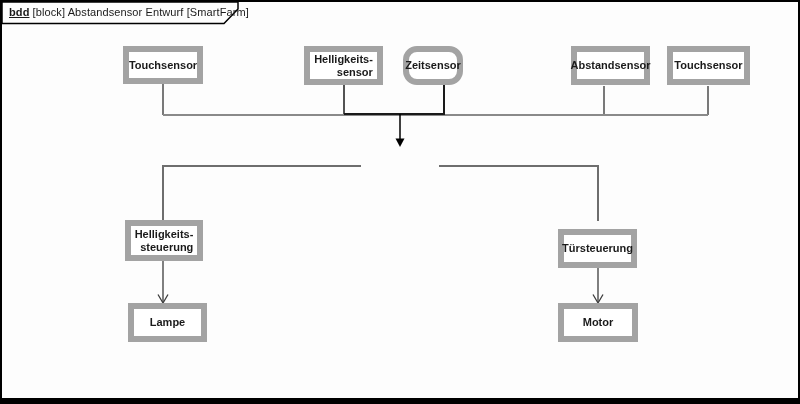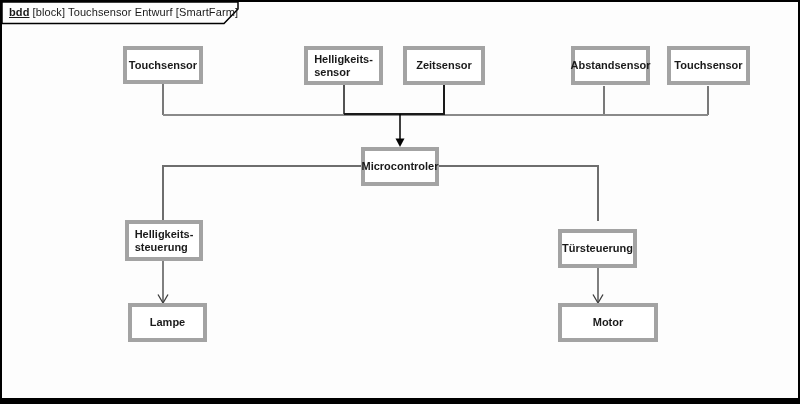--- a/index.html
+++ b/index.html
@@ -87,7 +87,7 @@
   </svg>
 
   <div class="tab-text">
-    <span class="kw">bdd</span><span> [block] Touchsensor Entwurf [SmartFarm]</span>
+    <span class="kw">bdd</span><span> [block] Abstandsensor Entwurf [SmartFarm]</span>
   </div>
 
   <div class="block" style="left:123px;top:46px;width:80px;height:38px;">

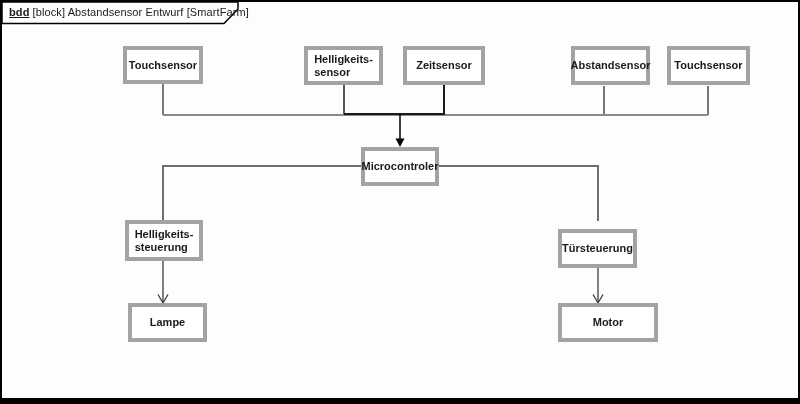--- a/index.html
+++ b/index.html
@@ -27,10 +27,10 @@
   .block{
     position:absolute;
     background:#ffffff;
-    border:4px solid #a3a3a3;
+    border:6px solid #a3a3a3;
     box-sizing:border-box;
     display:flex;align-items:center;justify-content:center;
-    text-align:left;
+    text-align:right;
     z-index:2;
   }
   .block-label{

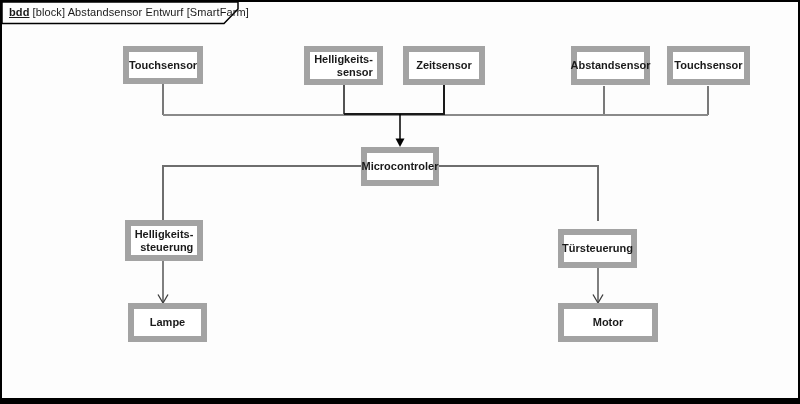--- a/index.html
+++ b/index.html
@@ -99,7 +99,7 @@
 sensor</span>
   </div>
 
-  <div class="block" style="left:403px;top:46px;width:82px;height:39px;">
+  <div class="block" style="left:403px;top:46px;width:60px;height:39px;border-radius:14px;">
     <span class="block-label">Zeitsensor</span>
   </div>
 

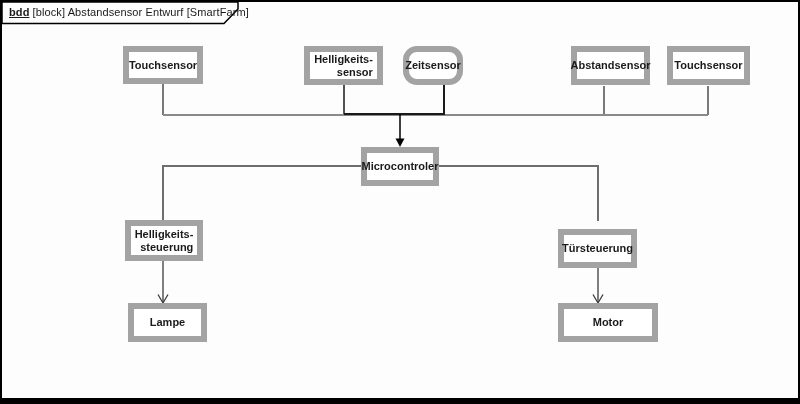--- a/index.html
+++ b/index.html
@@ -111,9 +111,6 @@
     <span class="block-label">Touchsensor</span>
   </div>
 
-  <div class="block" style="left:361px;top:147px;width:78px;height:39px;">
-    <span class="block-label">Microcontroler</span>
-  </div>
 
   <div class="block" style="left:125px;top:220px;width:78px;height:41px;">
     <span class="block-label">Helligkeits-

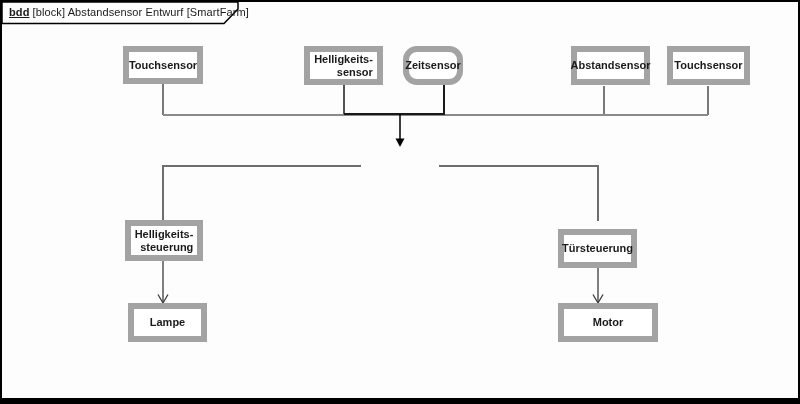--- a/index.html
+++ b/index.html
@@ -125,7 +125,7 @@
     <span class="block-label">Lampe</span>
   </div>
 
-  <div class="block" style="left:558px;top:303px;width:100px;height:39px;">
+  <div class="block" style="left:558px;top:303px;width:80px;height:39px;">
     <span class="block-label">Motor</span>
   </div>
 

